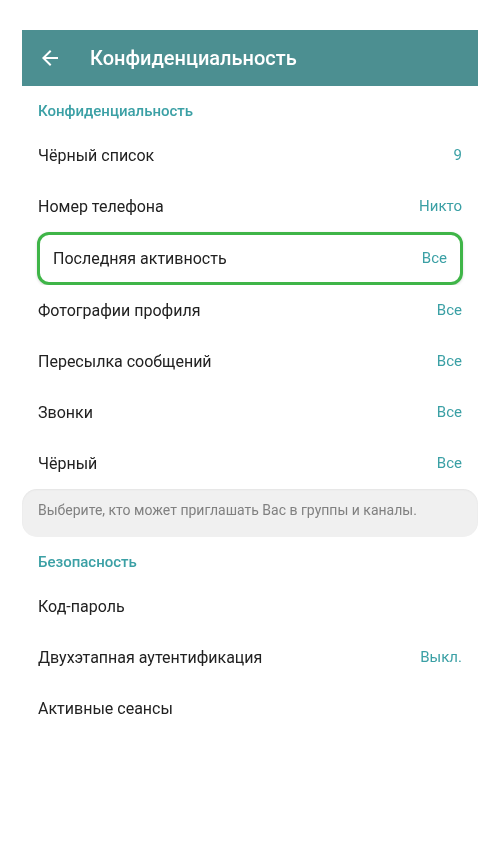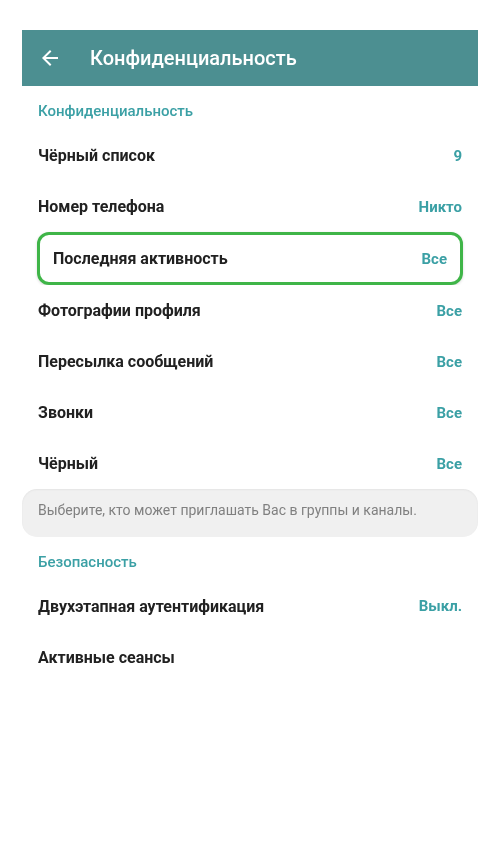--- a/index.html
+++ b/index.html
@@ -61,11 +61,9 @@
     .row {
       display: flex;
       justify-content: space-between;
-      align-items: center;
       padding: 16px 16px;
       background: #ffffff;
       position: relative;
-      font-weight: bold;
     }
     .row-label {
       font-size: 16px;

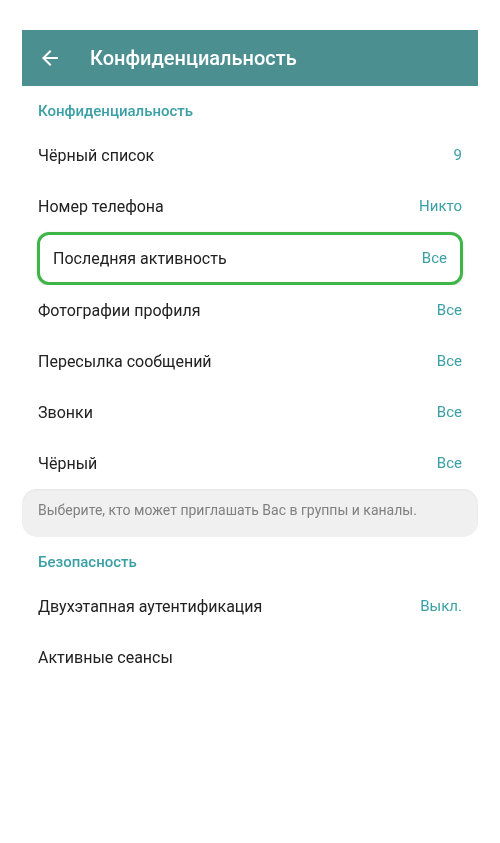--- a/index.html
+++ b/index.html
@@ -146,6 +146,10 @@
 
       <div class="section-header">Безопасность</div>
 
+      <div class="row">
+        <span class="row-label">Код-пароль</span>
+        <span class="row-value"></span>
+      </div>
 
       <div class="row">
         <span class="row-label">Двухэтапная аутентификация</span>

